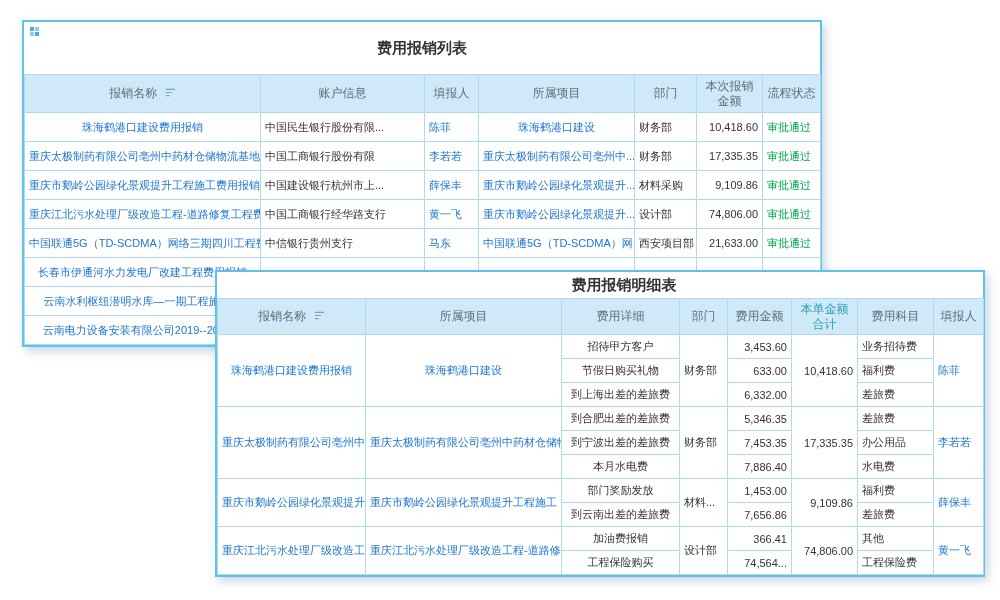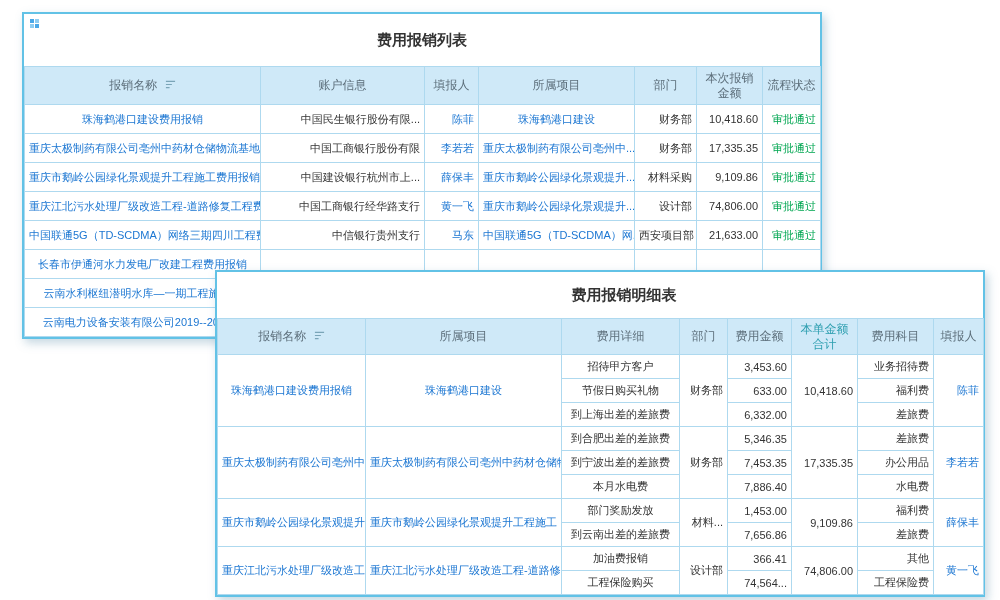--- a/index.html
+++ b/index.html
@@ -19,7 +19,7 @@
 
   .window{position:absolute;background:#fff;border:2px solid var(--outer);
     box-shadow:3px 4px 9px rgba(90,140,170,.35);}
-  #list-window{left:22px;top:12px;width:800px;z-index:1;}
+  #list-window{left:22px;top:20px;width:800px;z-index:1;}
   #detail-window{left:215px;top:270px;width:770px;z-index:2;}
 
   .win-title{display:flex;align-items:center;justify-content:center;

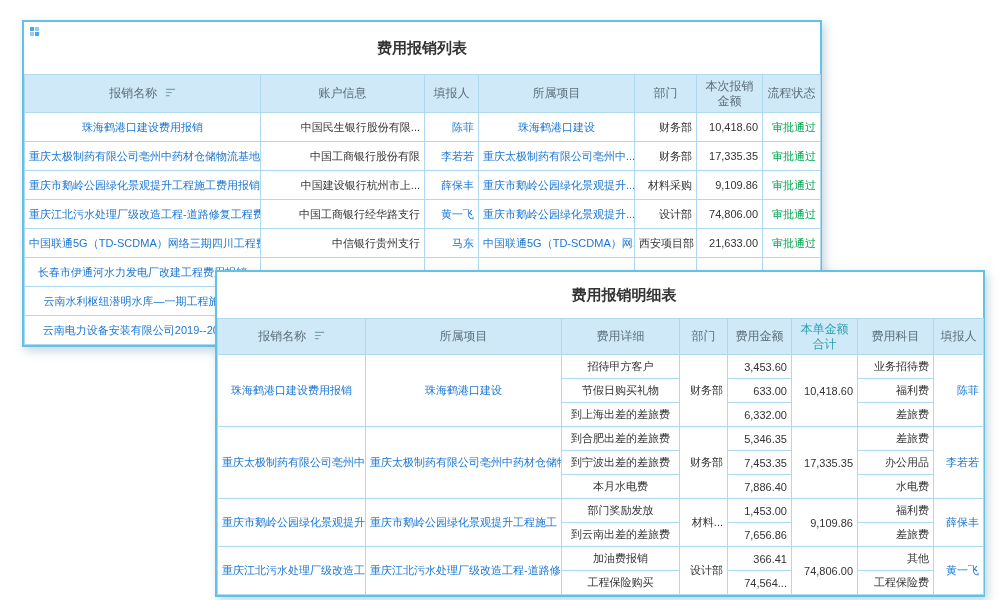--- a/index.html
+++ b/index.html
@@ -39,7 +39,7 @@
   #list-window td{height:29px;}
   #detail-window td{height:24px;}
 
-  .al{text-align:center;} .ac{text-align:right;} .ar{text-align:right;}
+  .al{text-align:center;} .ac{text-align:left;} .ar{text-align:right;}
   .link{color:var(--link);cursor:pointer;text-decoration:none;}
   .status{color:var(--green);cursor:pointer;text-decoration:none;}
   .teal{color:var(--teal);}

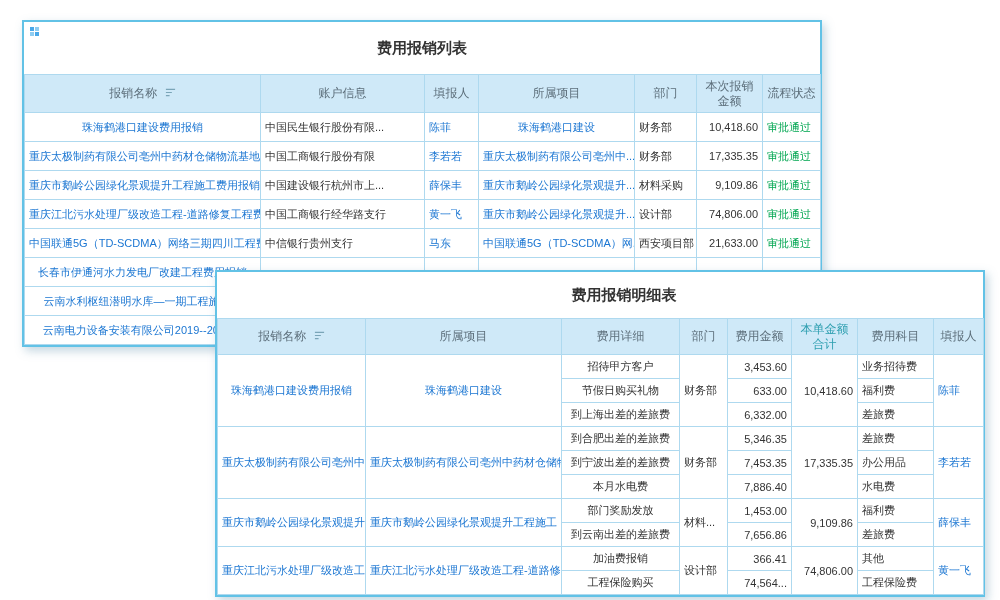--- a/index.html
+++ b/index.html
@@ -25,7 +25,7 @@
   .win-title{display:flex;align-items:center;justify-content:center;
     font-weight:bold;font-size:15px;color:#333;background:#fff;}
   #list-window .win-title{height:52px;}
-  #detail-window .win-title{height:46px;padding-left:48px;}
+  #detail-window .win-title{height:26px;padding-left:48px;}
 
   .corner-icon{position:absolute;left:6px;top:5px;line-height:0;}
 

